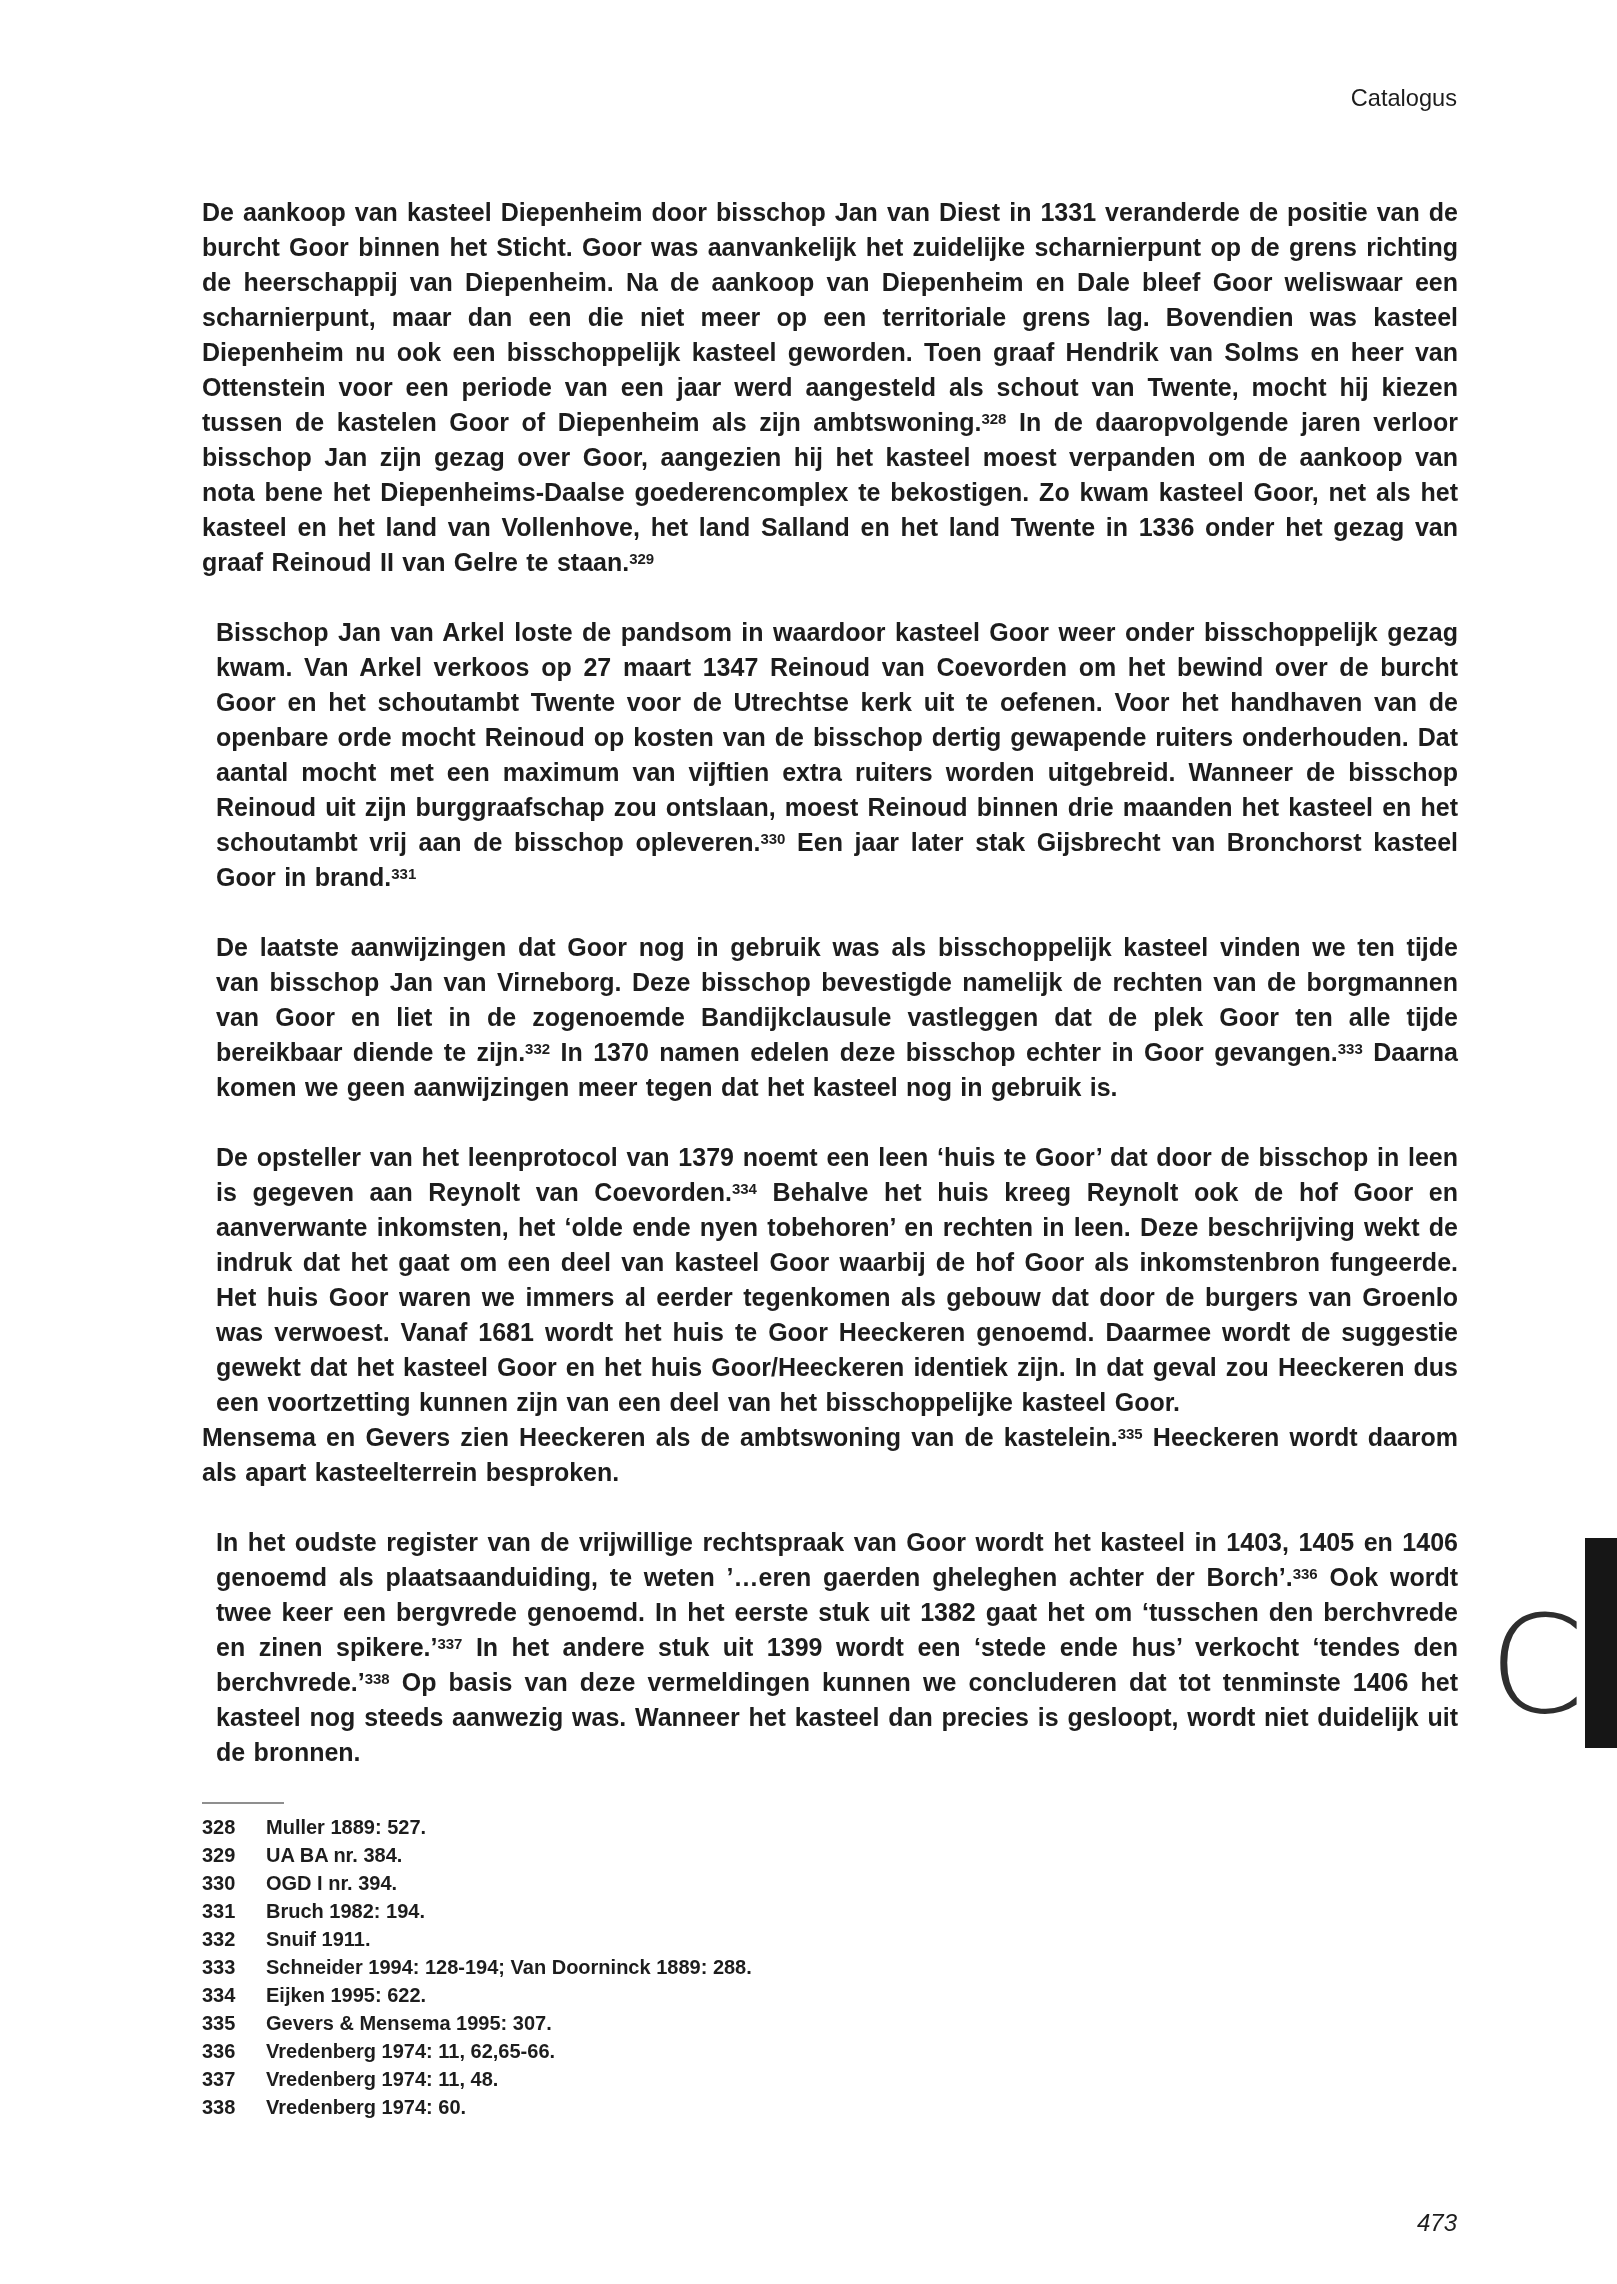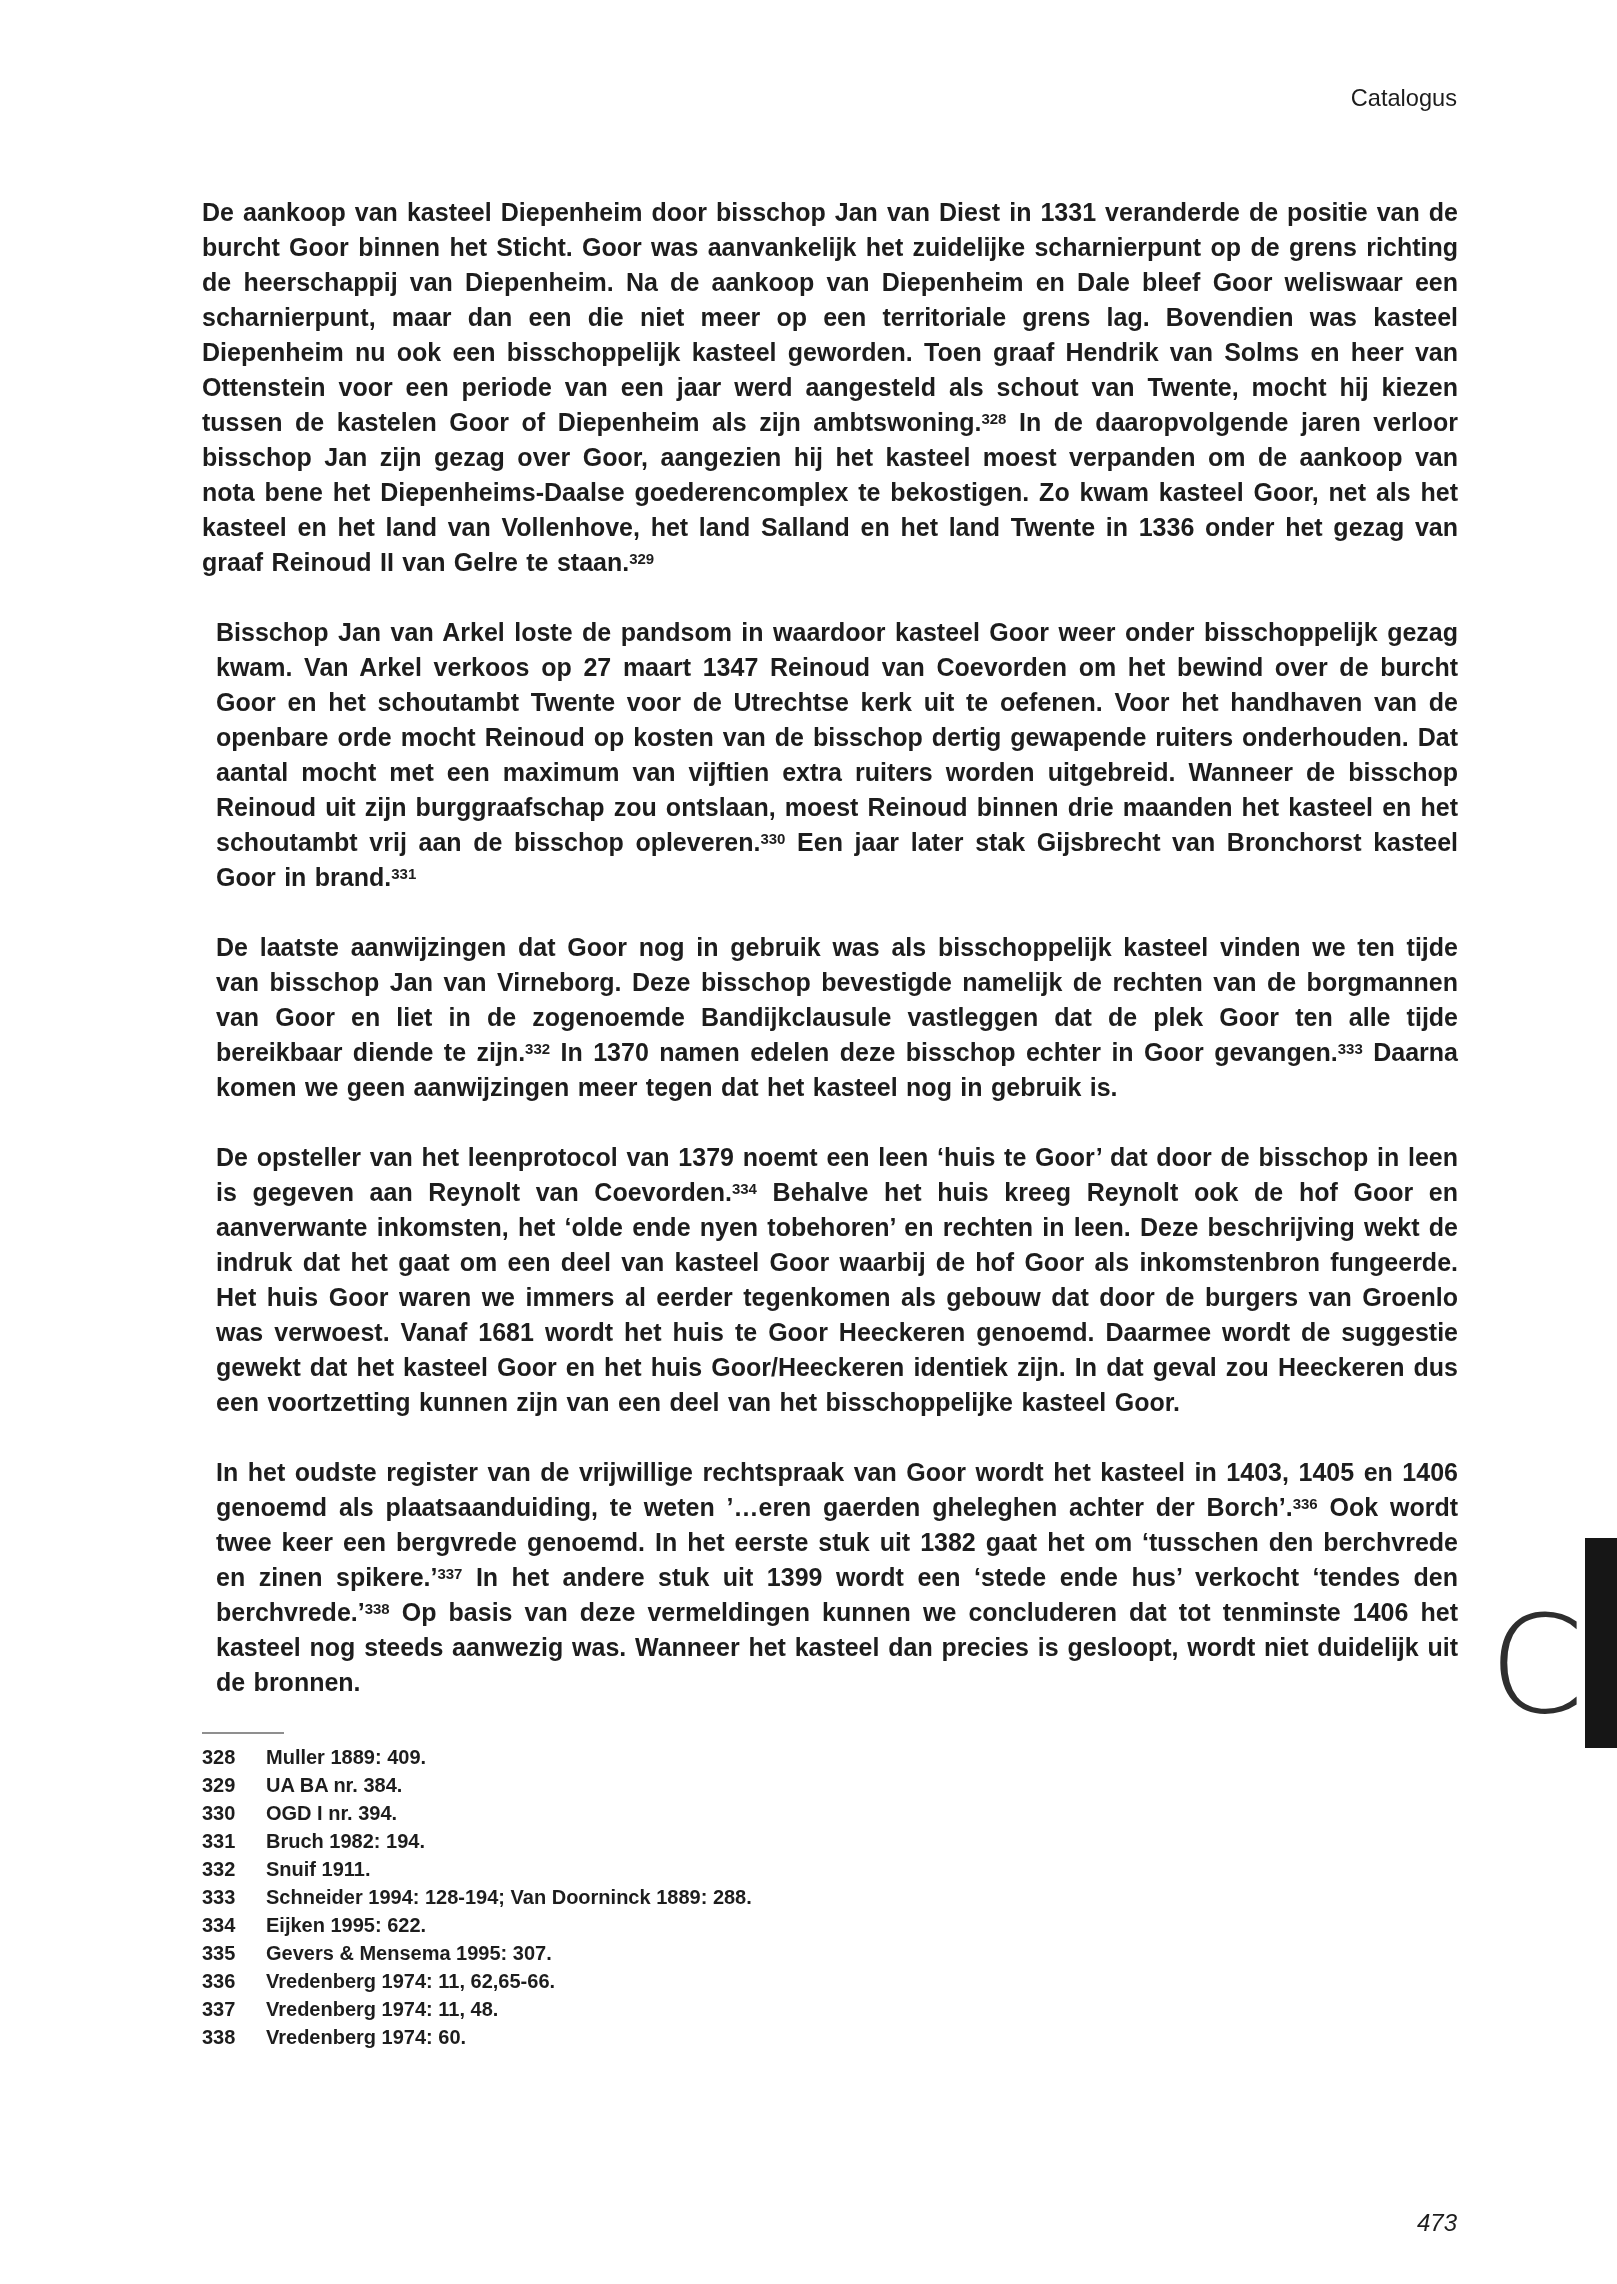--- a/index.html
+++ b/index.html
@@ -100,6 +100,7 @@
 
     <p class="para gap"><span>De opsteller van het leenprotocol van 1379 noemt een leen ‘huis te Goor’ dat door de bisschop in leen is gegeven aan Reynolt van Coevorden.</span><sup class="fnref">334</sup><span> Behalve het huis kreeg Reynolt ook de hof Goor en aanverwante inkomsten, het ‘olde ende nyen tobehoren’ en rechten in leen. Deze beschrijving wekt de indruk dat het gaat om een deel van kasteel Goor waarbij de hof Goor als inkomstenbron fungeerde. Het huis Goor waren we immers al eerder tegenkomen als gebouw dat door de burgers van Groenlo was verwoest. Vanaf 1681 wordt het huis te Goor Heeckeren genoemd. Daarmee wordt de suggestie gewekt dat het kasteel Goor en het huis Goor/Heeckeren identiek zijn. In dat geval zou Heeckeren dus een voortzetting kunnen zijn van een deel van het bisschoppelijke kasteel Goor.</span></p>
 
+    <p class="para"><span>Mensema en Gevers zien Heeckeren als de ambtswoning van de kastelein.</span><sup class="fnref">335</sup><span> Heeckeren wordt daarom als apart kasteelterrein besproken.</span></p>
 
     <p class="para gap"><span>In het oudste register van de vrijwillige rechtspraak van Goor wordt het kasteel in 1403, 1405 en 1406 genoemd als plaatsaanduiding, te weten ’…eren gaerden gheleghen achter der Borch’.</span><sup class="fnref">336</sup><span> Ook wordt twee keer een bergvrede genoemd. In het eerste stuk uit 1382 gaat het om ‘tusschen den berchvrede en zinen spikere.’</span><sup class="fnref">337</sup><span> In het andere stuk uit 1399 wordt een ‘stede ende hus’ verkocht ‘tendes den berchvrede.’</span><sup class="fnref">338</sup><span> Op basis van deze vermeldingen kunnen we concluderen dat tot tenminste 1406 het kasteel nog steeds aanwezig was. Wanneer het kasteel dan precies is gesloopt, wordt niet duidelijk uit de bronnen.</span></p>
 

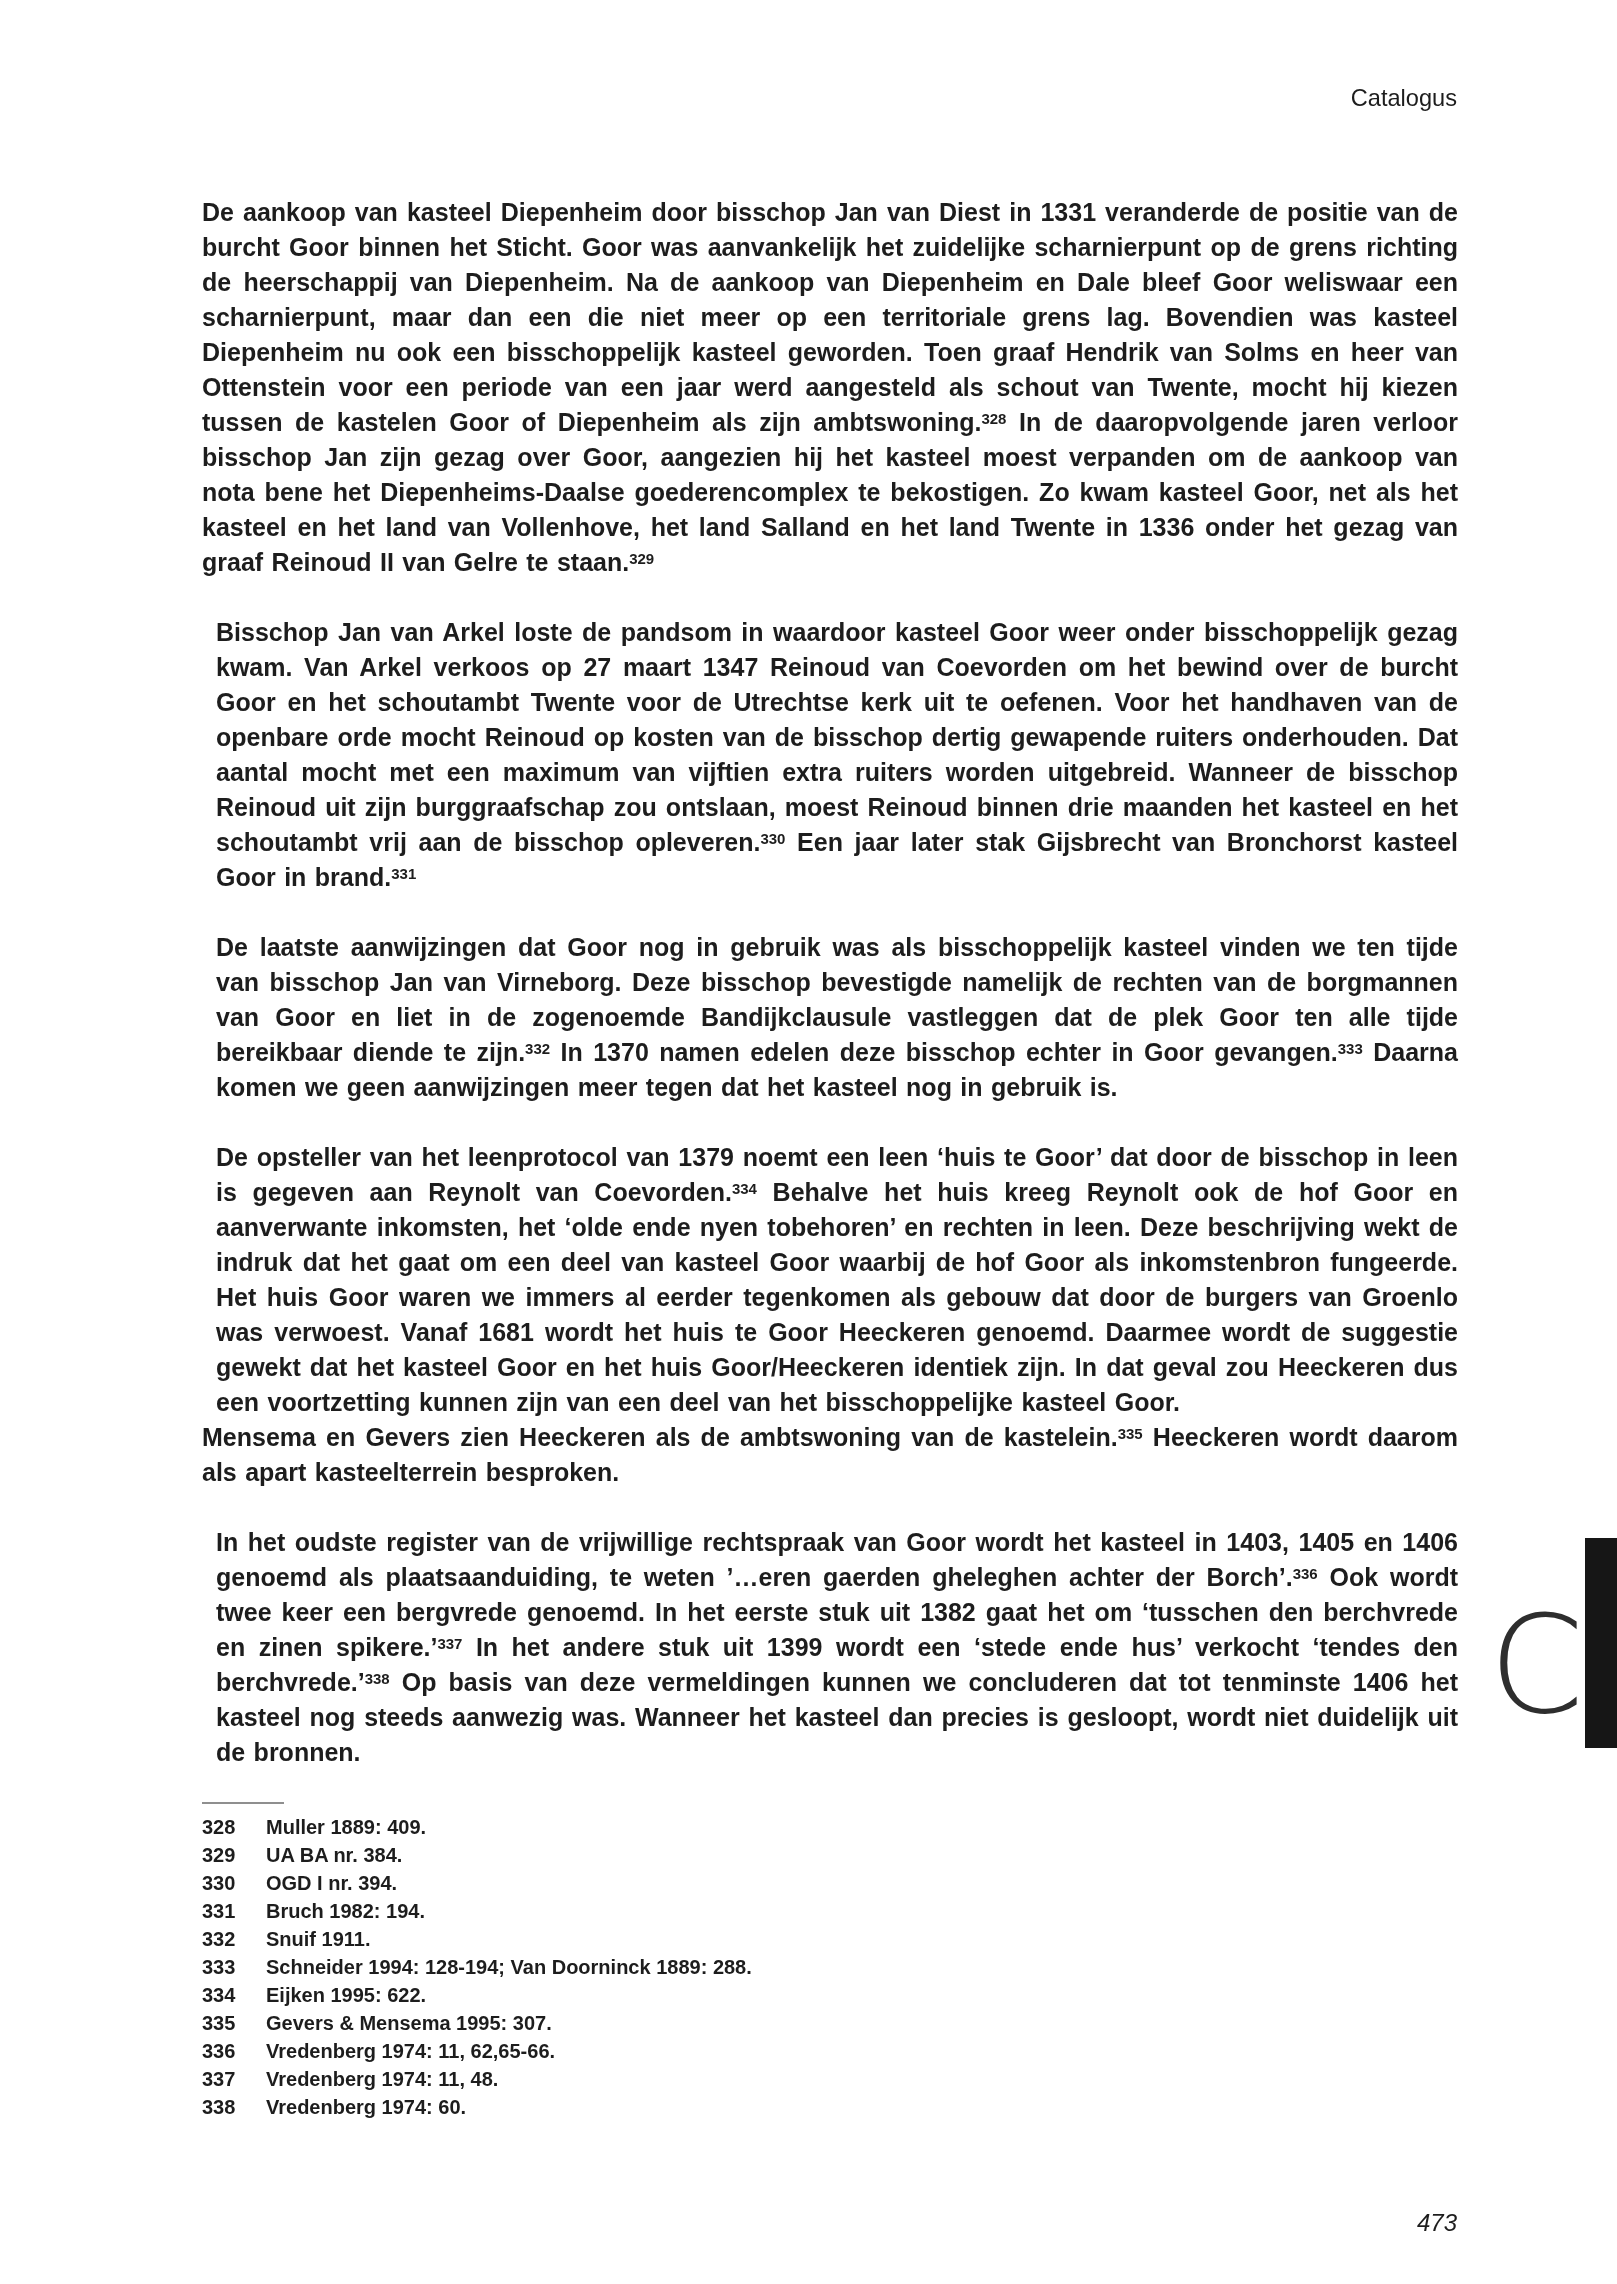--- a/index.html
+++ b/index.html
@@ -108,7 +108,7 @@
       <div class="fn-rule"></div>
       <div class="fn-row">
           <span class="fn-num">328</span>
-          <span class="fn-text">Muller 1889: 409.</span>
+          <span class="fn-text">Muller 1889: 527.</span>
         </div>
       <div class="fn-row">
           <span class="fn-num">329</span>

